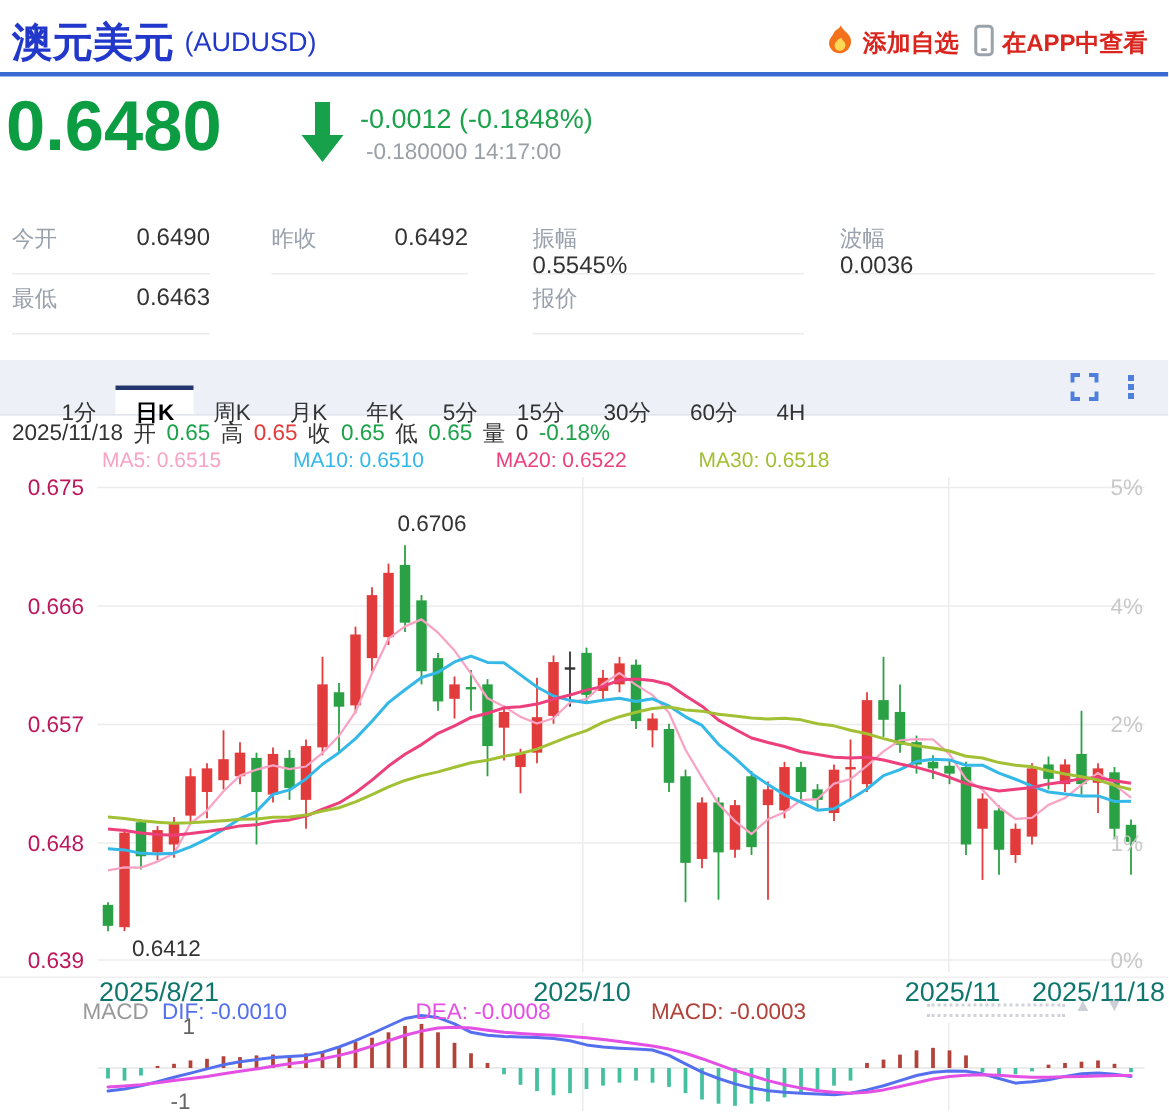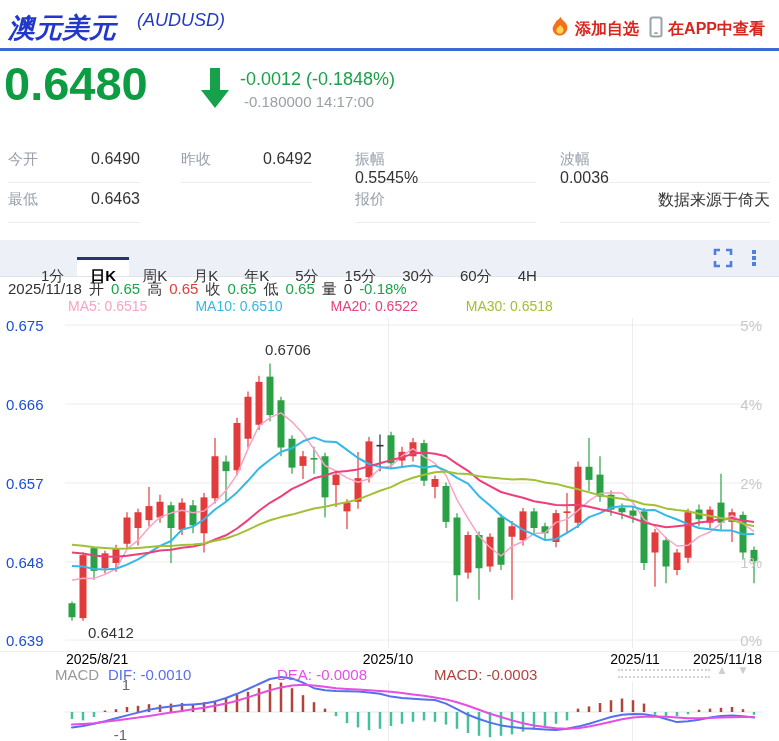--- a/index.html
+++ b/index.html
@@ -7,7 +7,7 @@
         font-family:"Liberation Sans","DejaVu Sans",sans-serif;}
   .abs{position:absolute;}
   
-  .hdr{position:absolute;left:8px;top:10px;display:flex;align-items:flex-start;gap:21px;font-style:italic;}
+  .hdr{position:absolute;left:8px;top:10px;display:flex;align-items:center;gap:7px;}
   .hdr-title{font-size:27px;font-weight:bold;color:var(--title-blue,#2138cb);}
   .hdr-sub{font-size:18px;color:var(--title-blue,#2138cb);}
   .hdr-links{position:absolute;top:16px;right:14px;display:flex;align-items:center;gap:10px;}

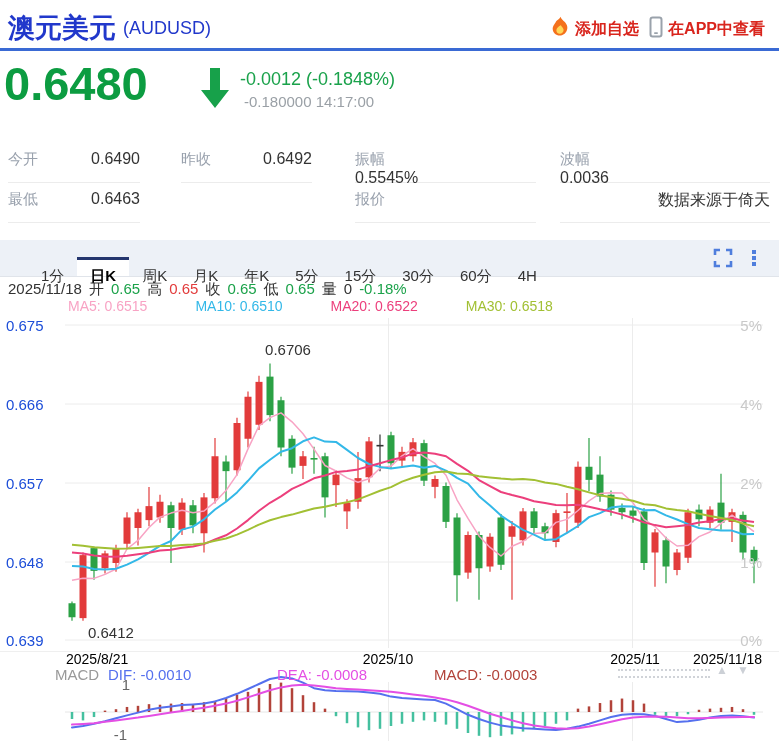--- a/index.html
+++ b/index.html
@@ -327,9 +327,6 @@
     <span class="lb">报价</span>
     <span class="vl"></span>
   </div>
-  <div class="cell lbl" style="left:560px;top:190px;width:210px;justify-content:flex-end;">
-    <span class="vl">数据来源于倚天</span>
-  </div>
 
   <div class="tabbar lbl">
     <div class="tab">1分</div>

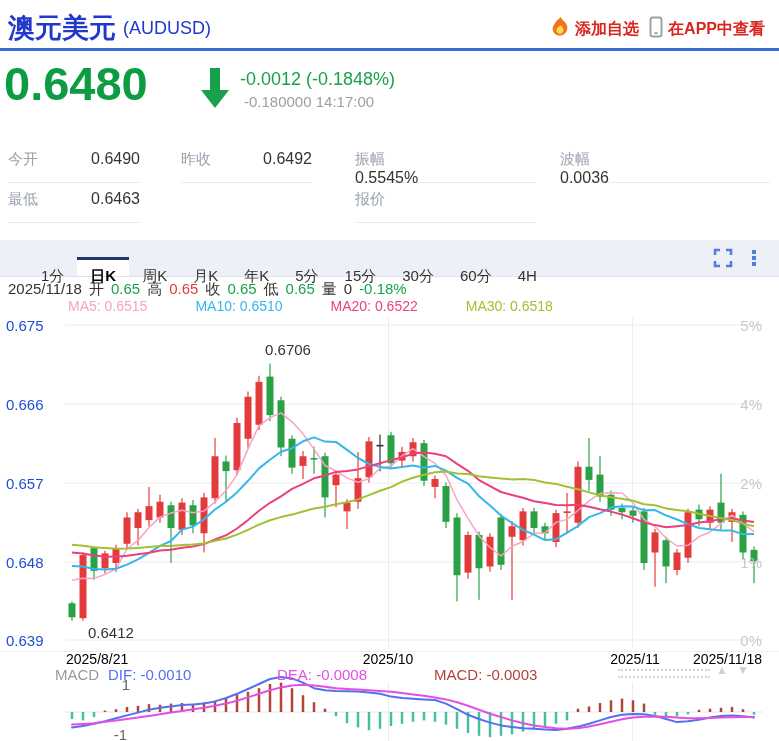--- a/index.html
+++ b/index.html
@@ -36,7 +36,7 @@
   .c-ma5{color:var(--ma5,#f8a3c4);} .c-ma10{color:var(--ma10,#33b8e8);}
   .c-ma20{color:var(--ma20,#ec3f7c);} .c-ma30{color:var(--ma30,#a2c034);}
   
-  .ytick{position:absolute;left:6px;width:50px;text-align:left;font-size:15px;color:#1d4ed8;}
+  .ytick{position:absolute;left:6px;width:50px;text-align:right;font-size:15px;color:#be185d;}
   .ptick{position:absolute;left:718px;width:44px;text-align:right;font-size:15px;color:#c9c9c9;}
   .xdate{position:absolute;top:651px;font-size:14px;color:#000000;}
   .anno{position:absolute;font-size:15px;color:#333;}

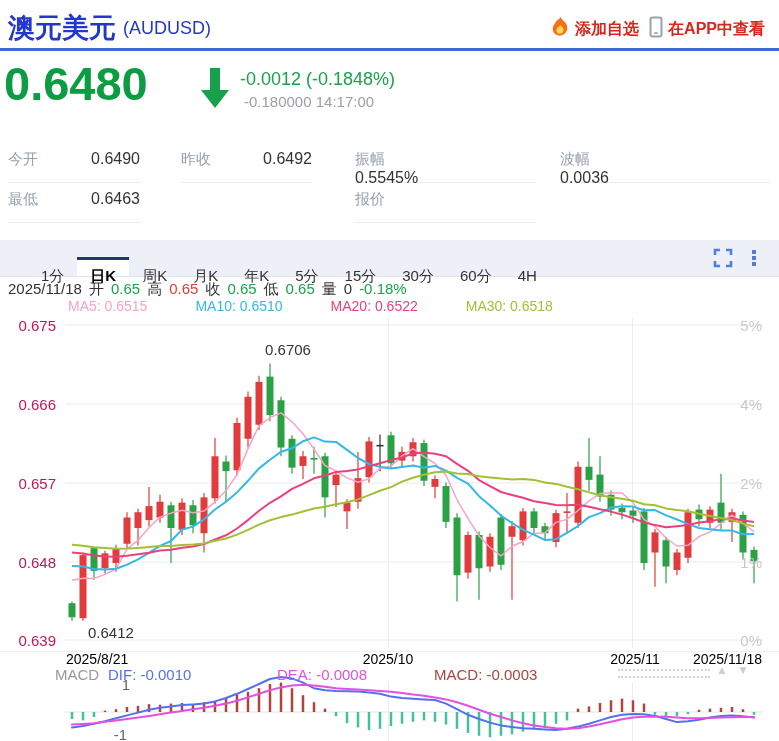--- a/index.html
+++ b/index.html
@@ -38,7 +38,7 @@
   
   .ytick{position:absolute;left:6px;width:50px;text-align:right;font-size:15px;color:#be185d;}
   .ptick{position:absolute;left:718px;width:44px;text-align:right;font-size:15px;color:#c9c9c9;}
-  .xdate{position:absolute;top:651px;font-size:14px;color:#000000;}
+  .xdate{position:absolute;top:651px;font-size:18px;color:#0f766e;}
   .anno{position:absolute;font-size:15px;color:#333;}
   .macd-row{position:absolute;top:666px;font-size:15px;}
   .mlab1{left:55px;color:#999;} .mlab2{left:108px;color:var(--dif,#5570ee);}

